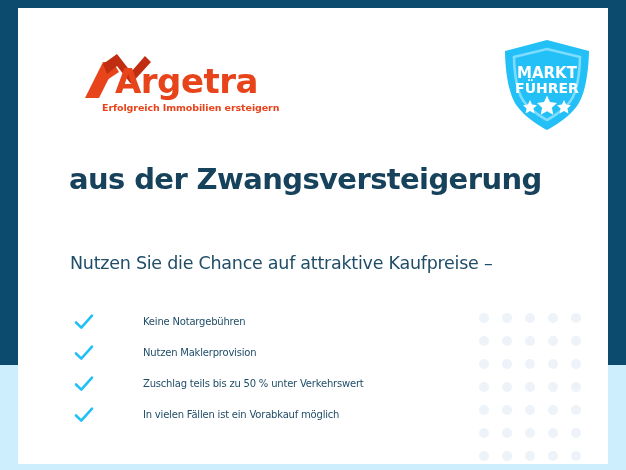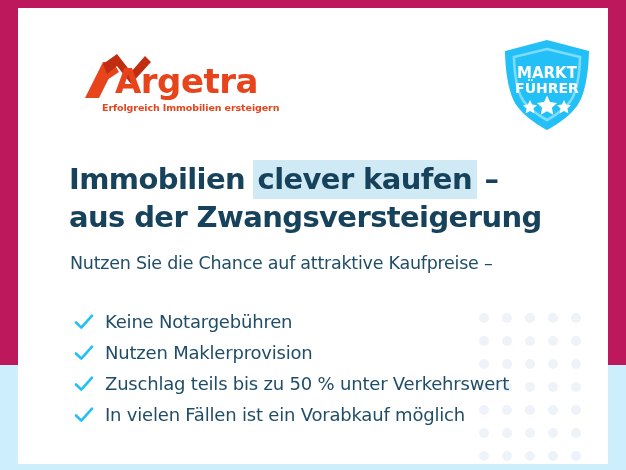--- a/index.html
+++ b/index.html
@@ -18,7 +18,7 @@
     position: relative;
     width: 626px;
     height: 365px;
-    background: #be185d;
+    background: #0c4a6e;
   }
 
   

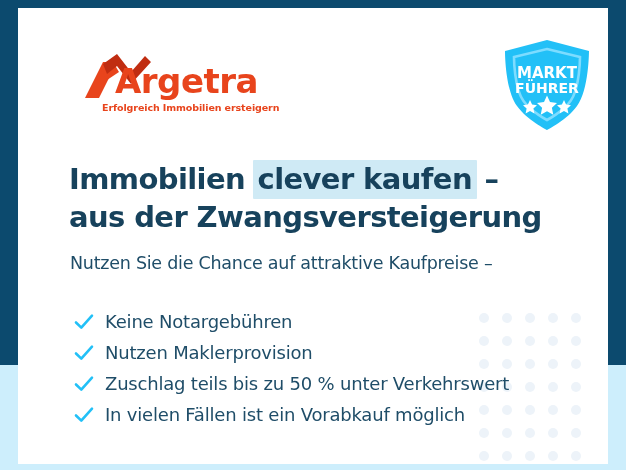--- a/index.html
+++ b/index.html
@@ -241,7 +241,6 @@
     </div>
 
     <h1 id="headline">
-      <span class="hl-line"><span>Immobilien </span><span class="hl-mark">clever kaufen</span><span> –</span></span>
       <span class="hl-line">aus der Zwangsversteigerung</span>
     </h1>
 

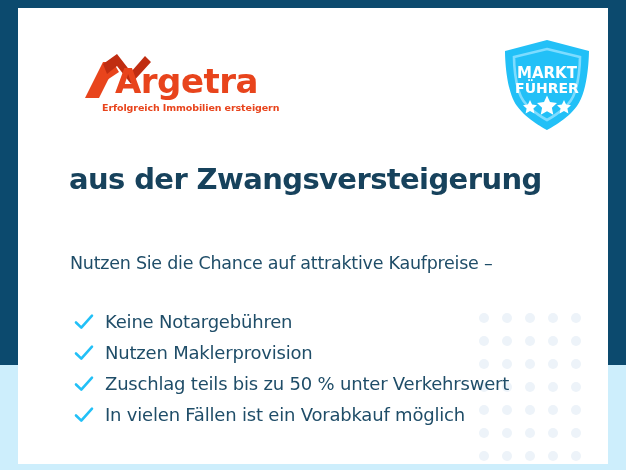--- a/index.html
+++ b/index.html
@@ -162,10 +162,11 @@
   }
   .feature-label {
     font-family: "DejaVu Sans", sans-serif;
-    font-size: 18px;
+    font-size: 10px;
     color: #1f4d68;
     letter-spacing: -0.2px;
     white-space: nowrap;
+    margin-left: 38px;
   }
 </style>
 </head>

